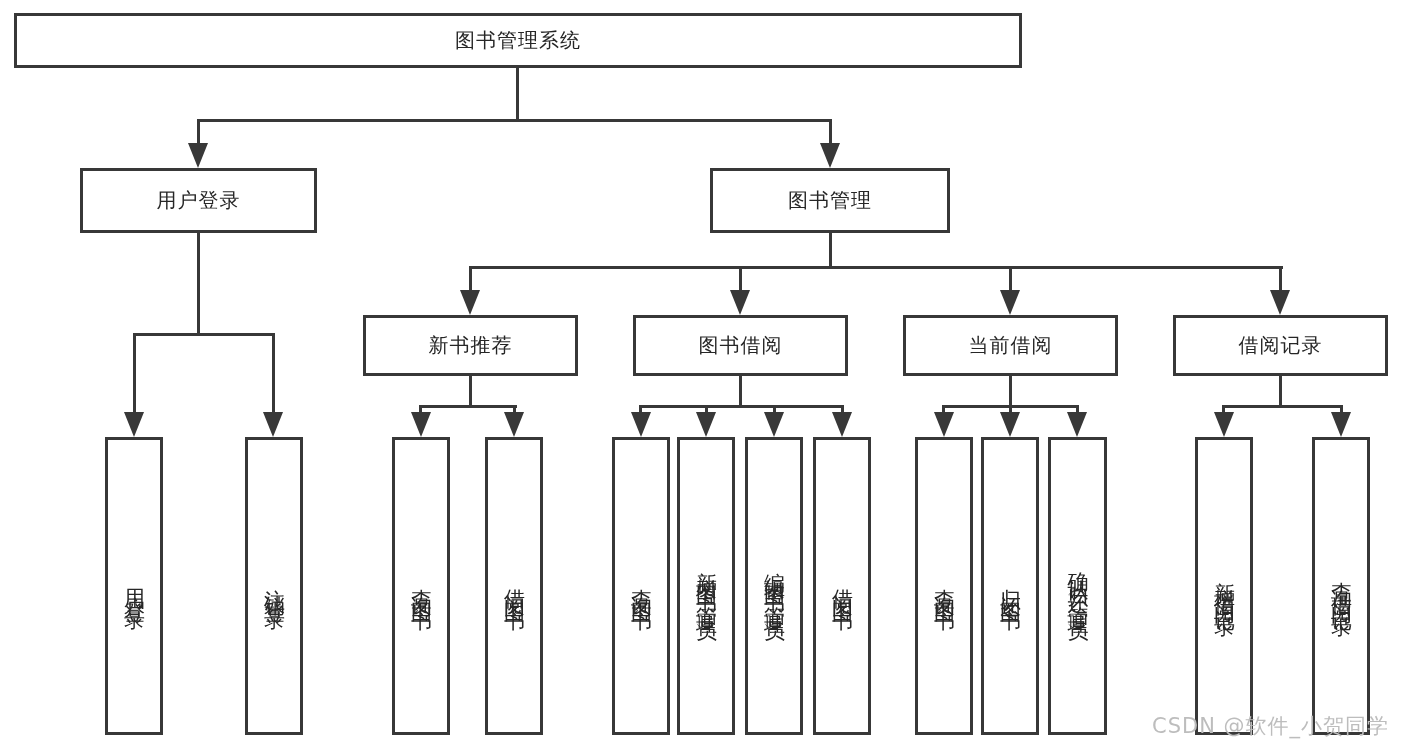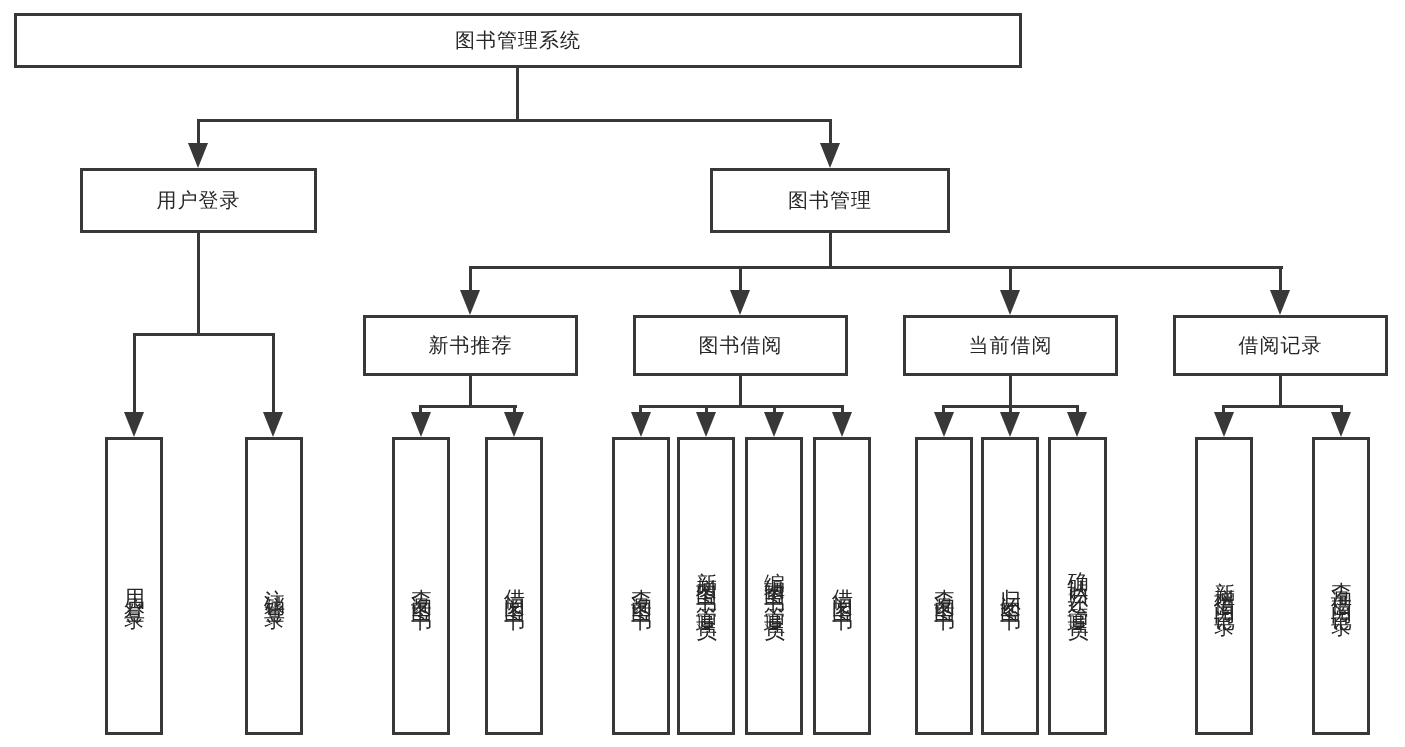--- a/index.html
+++ b/index.html
@@ -160,6 +160,7 @@
   <div class="arr" style="left:1214px;top:412px;"></div>
   <div class="arr" style="left:1331px;top:412px;"></div>
 
+  <div class="watermark">CSDN @软件_小贺同学</div>
 
 </div>
 

